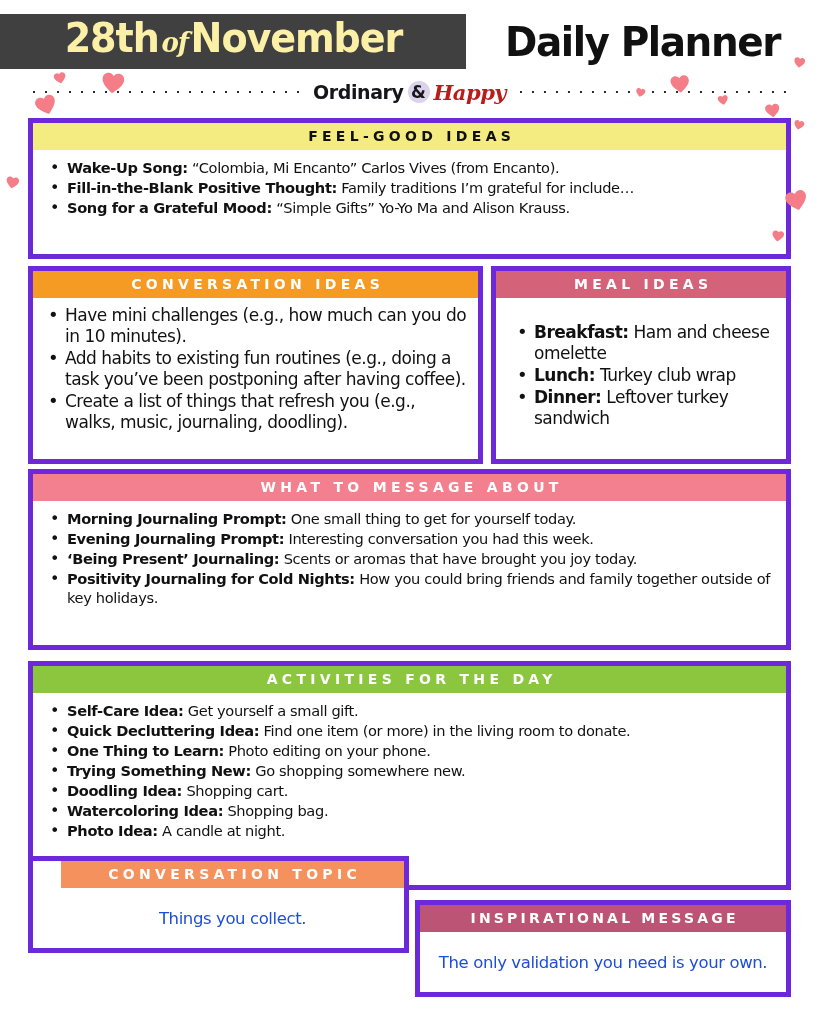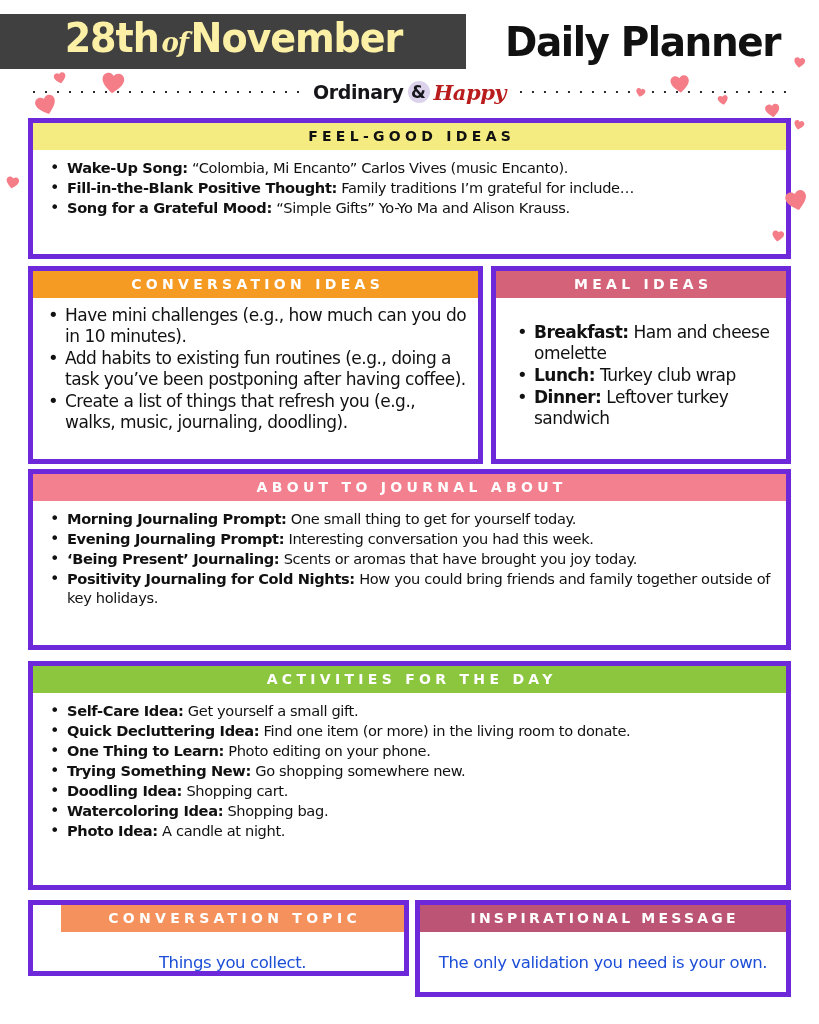--- a/index.html
+++ b/index.html
@@ -171,7 +171,7 @@
     <div class="card-head" style="background:#F4EC80; color:#111111;">FEEL-GOOD IDEAS</div>
     <div class="card-body">
       <ul class="items" id="list-feel_good">
-          <li><b>Wake-Up Song:</b><span> “Colombia, Mi Encanto” Carlos Vives (music Encanto).</span></li>
+          <li><b>Wake-Up Song:</b><span> “Colombia, Mi Encanto” Carlos Vives (from Encanto).</span></li>
           <li><b>Fill-in-the-Blank Positive Thought:</b><span> Family traditions I’m grateful for include…</span></li>
           <li><b>Song for a Grateful Mood:</b><span> “Simple Gifts” Yo-Yo Ma and Alison Krauss.</span></li>
         </ul>

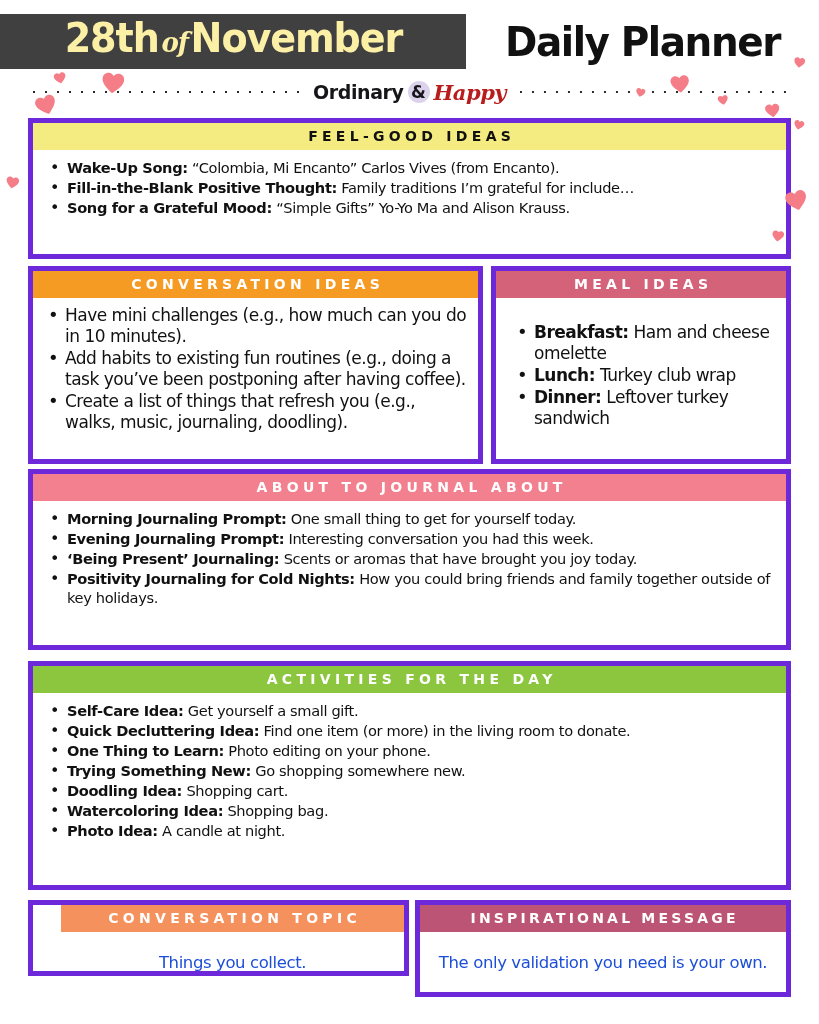--- a/index.html
+++ b/index.html
@@ -201,7 +201,7 @@
   </div>
 
   <div class="card" style="left:28px; top:469px; width:763px; height:181px;">
-    <div class="card-head" style="background:#F2808E; color:#FFFFFF;">ABOUT TO JOURNAL ABOUT</div>
+    <div class="card-head" style="background:#F2808E; color:#FFFFFF;">WHAT TO MESSAGE ABOUT</div>
     <div class="card-body">
       <ul class="items" id="list-journal">
           <li><b>Morning Journaling Prompt:</b><span> One small thing to get for yourself today.</span></li>

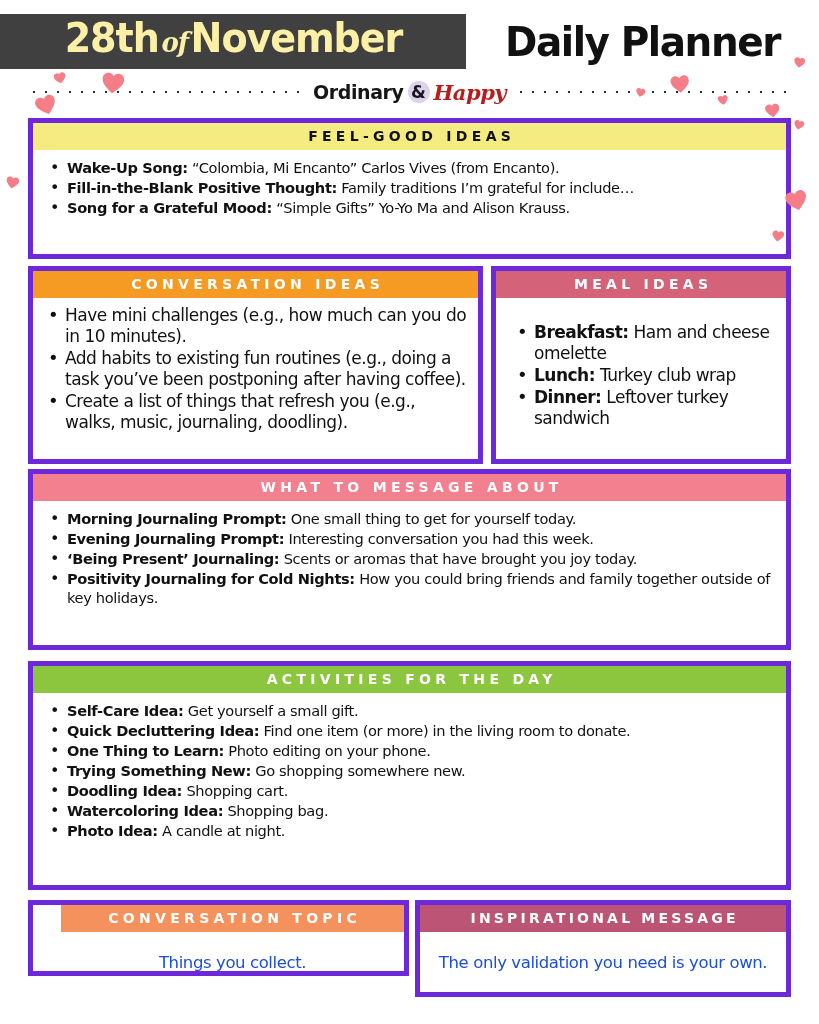--- a/index.html
+++ b/index.html
@@ -227,7 +227,7 @@
     </div>
   </div>
 
-  <div class="card" style="left:28px; top:900px; width:381px; height:76px;padding-left:28px;">
+  <div class="card" style="left:28px; top:856px; width:381px; height:97px;padding-left:28px;">
     <div class="card-head" style="background:#F5915C; color:#FFFFFF;">CONVERSATION TOPIC</div>
     <div class="centered-body" style="height:68px;">Things you collect.</div>
   </div>

